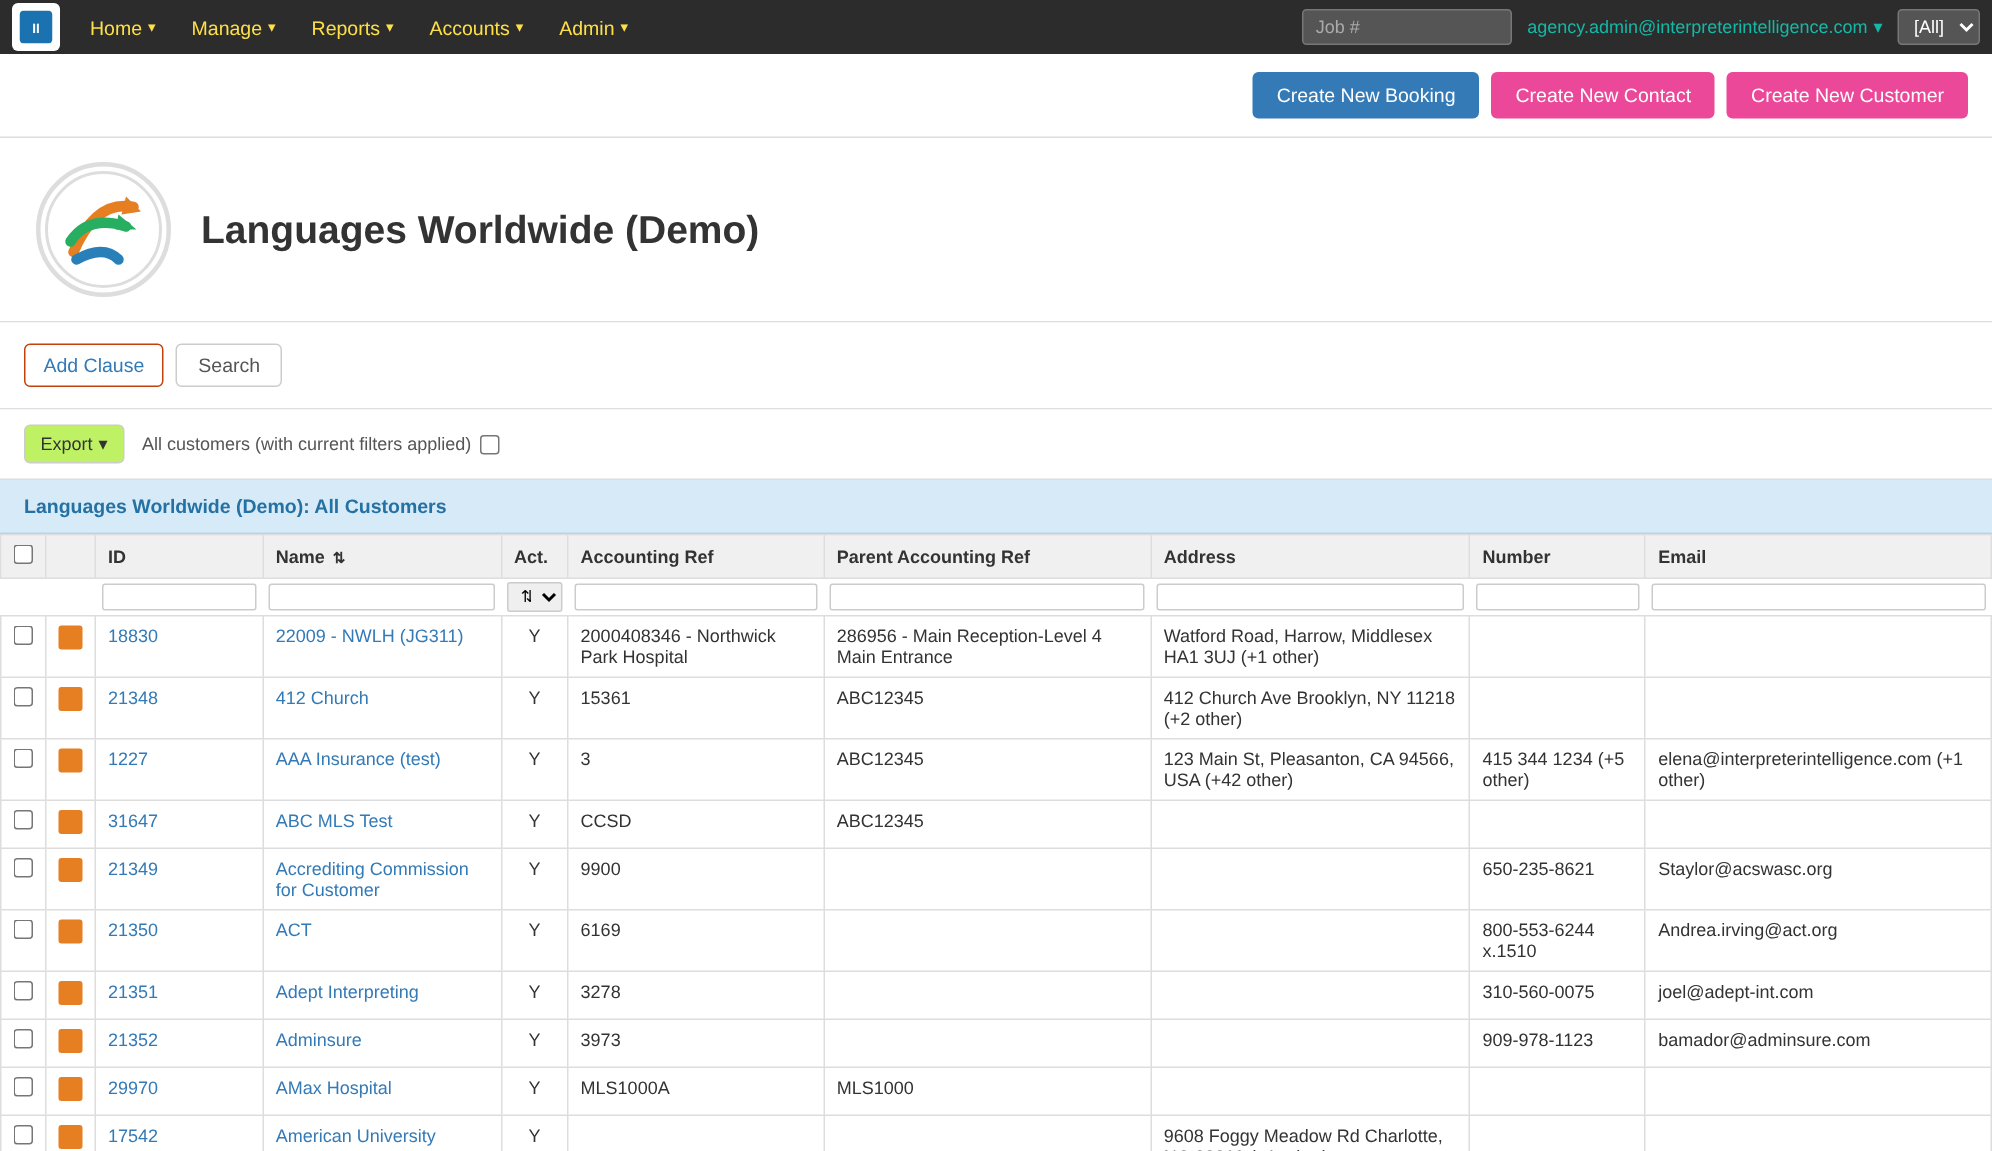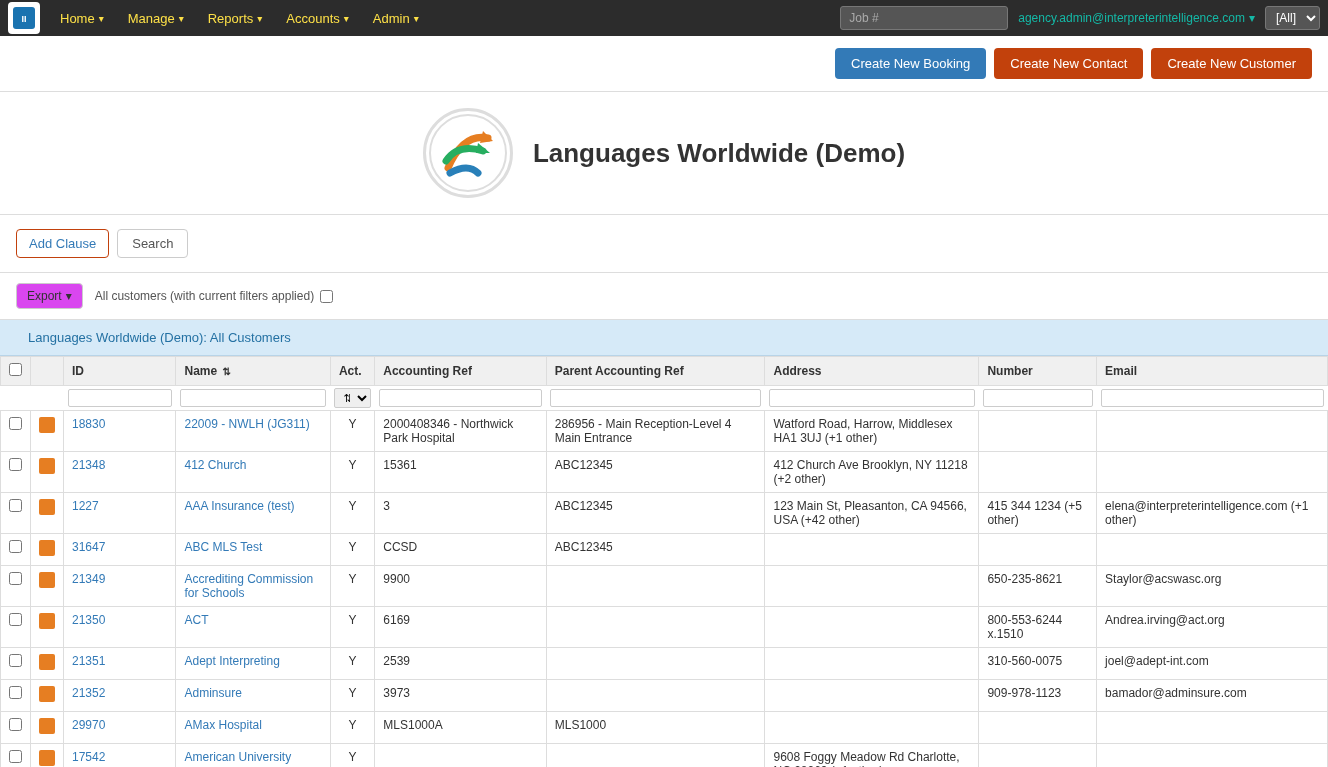--- a/index.html
+++ b/index.html
@@ -29,7 +29,7 @@
     .nav-spacer { flex: 1; }
     .nav-search-input {
       background: #555; border: 1px solid #777; color: #fff;
-      padding: 4px 8px; border-radius: 3px; font-size: 12px; width: 168px;
+      padding: 4px 8px; border-radius: 3px; font-size: 12px; width: 140px;
     }
     .nav-search-input::placeholder { color: #aaa; }
     .nav-user { color: #14b8a6; font-size: 12px; padding: 0 10px; display: flex; align-items: center; gap: 4px; }

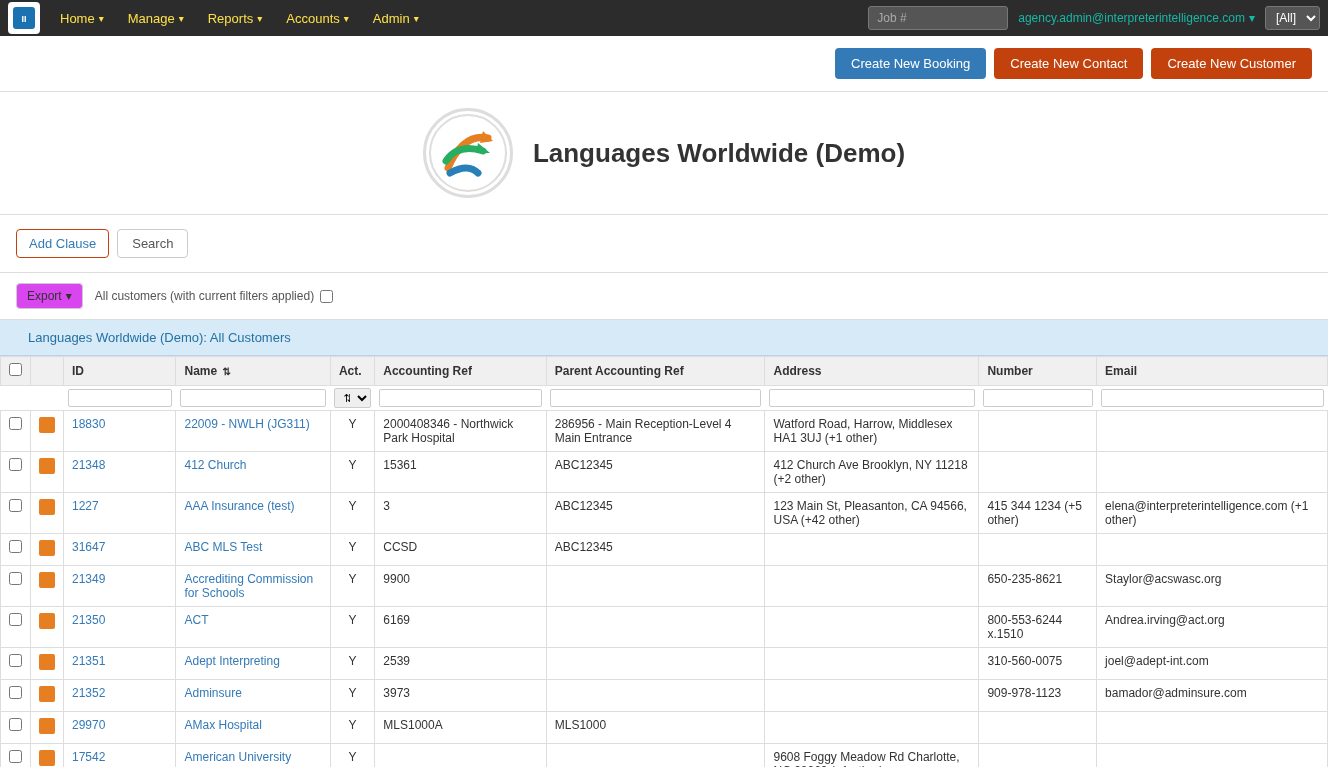--- a/index.html
+++ b/index.html
@@ -45,7 +45,7 @@
       gap: 8px; border-bottom: 1px solid #ddd;
     }
     .btn-blue { background: #337ab7; color: #fff; border: none; padding: 8px 16px; border-radius: 4px; cursor: pointer; font-size: 13px; }
-    .btn-green { background: #c2410c; color: #fff; border: none; padding: 8px 16px; border-radius: 4px; cursor: pointer; font-size: 13px; }
+    .btn-green { background: #ec4899; color: #fff; border: none; padding: 8px 16px; border-radius: 4px; cursor: pointer; font-size: 13px; }
 
     
     .logo-area {

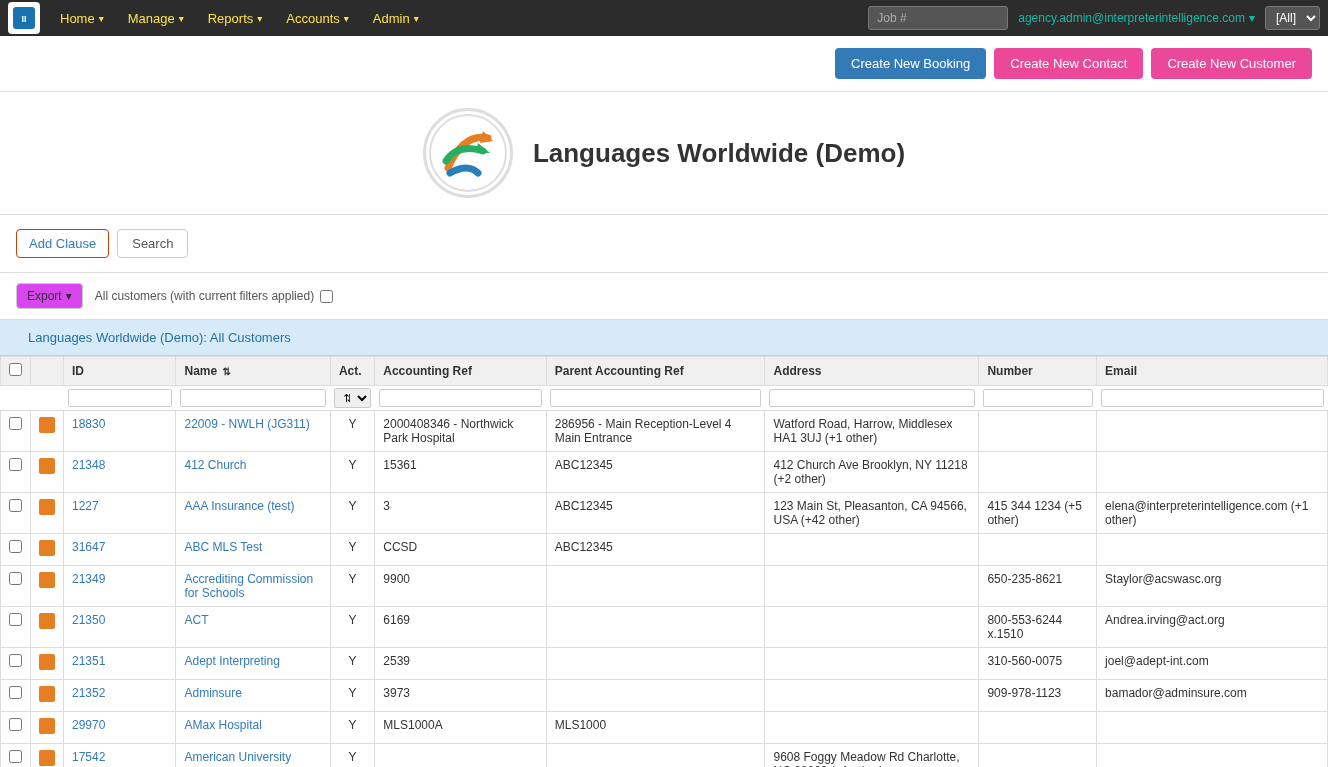--- a/index.html
+++ b/index.html
@@ -51,7 +51,6 @@
     .logo-area {
       background: #fff; padding: 16px 24px; display: flex; align-items: center; gap: 20px;
       border-bottom: 1px solid #ddd;
-      justify-content: center;
     }
     .logo-circle {
       width: 90px; height: 90px; border-radius: 50%;

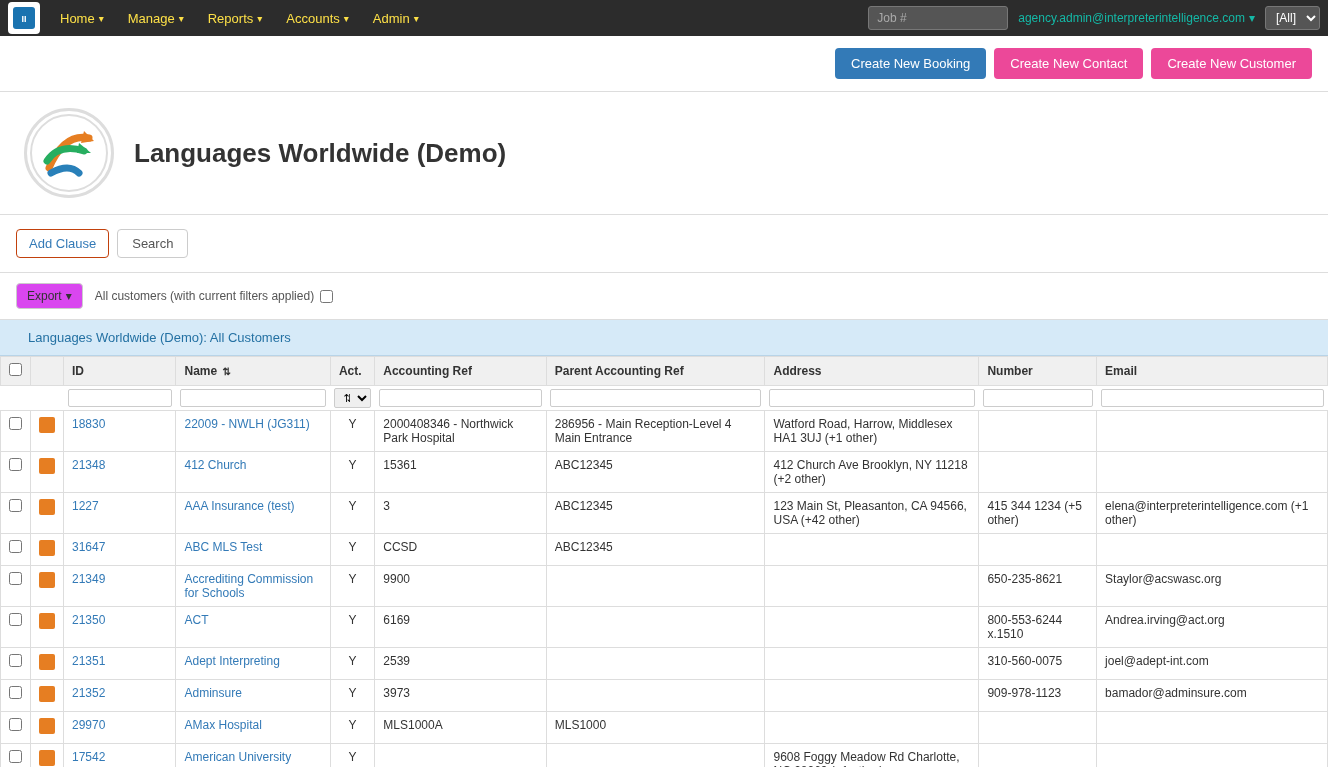--- a/index.html
+++ b/index.html
@@ -80,7 +80,7 @@
       border-bottom: 1px solid #ddd;
     }
     .btn-export {
-      background: #d946ef; color: #333; border: 1px solid #ccc;
+      background: #bef264; color: #333; border: 1px solid #ccc;
       padding: 5px 10px; border-radius: 4px; cursor: pointer; font-size: 12px; display: flex; align-items: center; gap: 4px;
     }
     .filter-text { font-size: 12px; color: #555; display: flex; align-items: center; gap: 6px; }

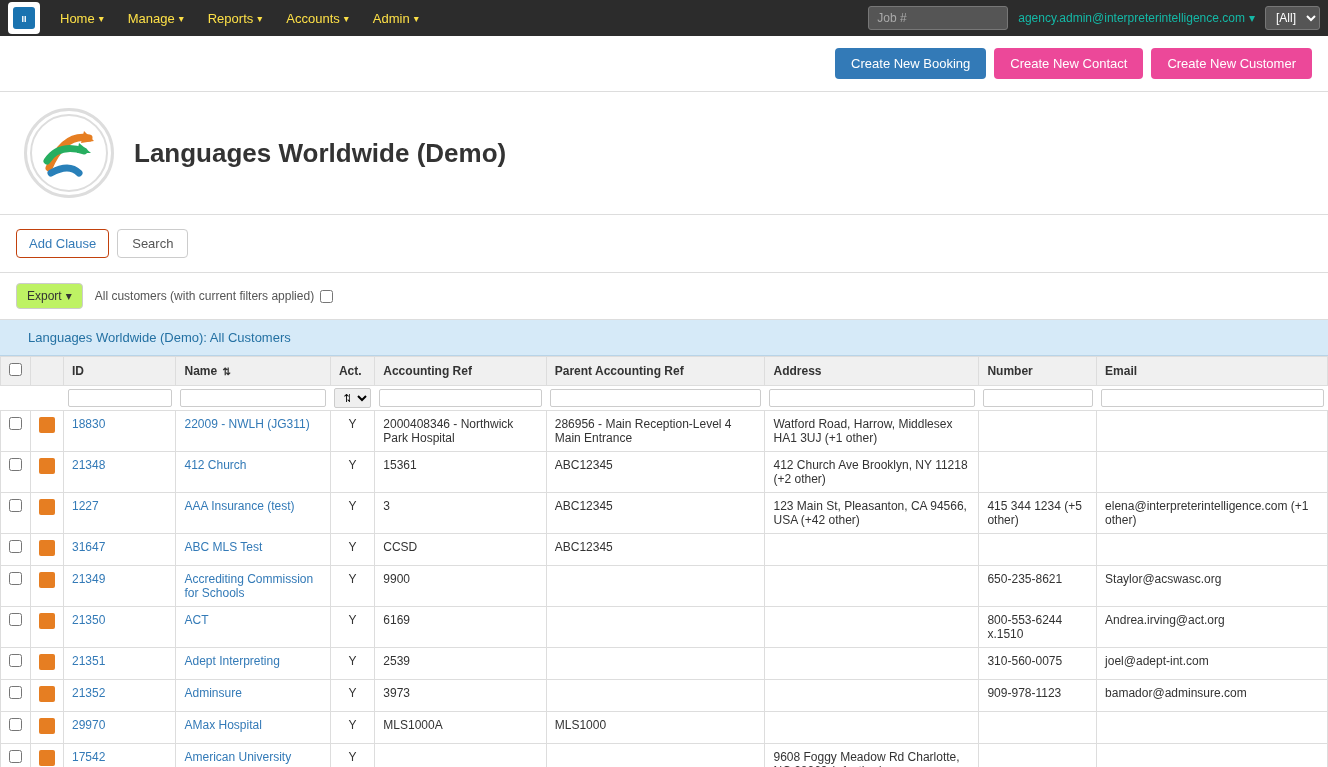--- a/index.html
+++ b/index.html
@@ -89,7 +89,7 @@
     
     .table-section { padding: 0 0 0 0; }
     .table-header-bar {
-      background: #d6eaf8; padding: 10px 28px; font-size: 13px; color: #2471a3; font-weight: normal;
+      background: #d6eaf8; padding: 10px 16px; font-size: 13px; color: #2471a3; font-weight: bold;
       border-bottom: 1px solid #b8d4e8;
     }
     .table-wrapper { overflow-x: auto; }

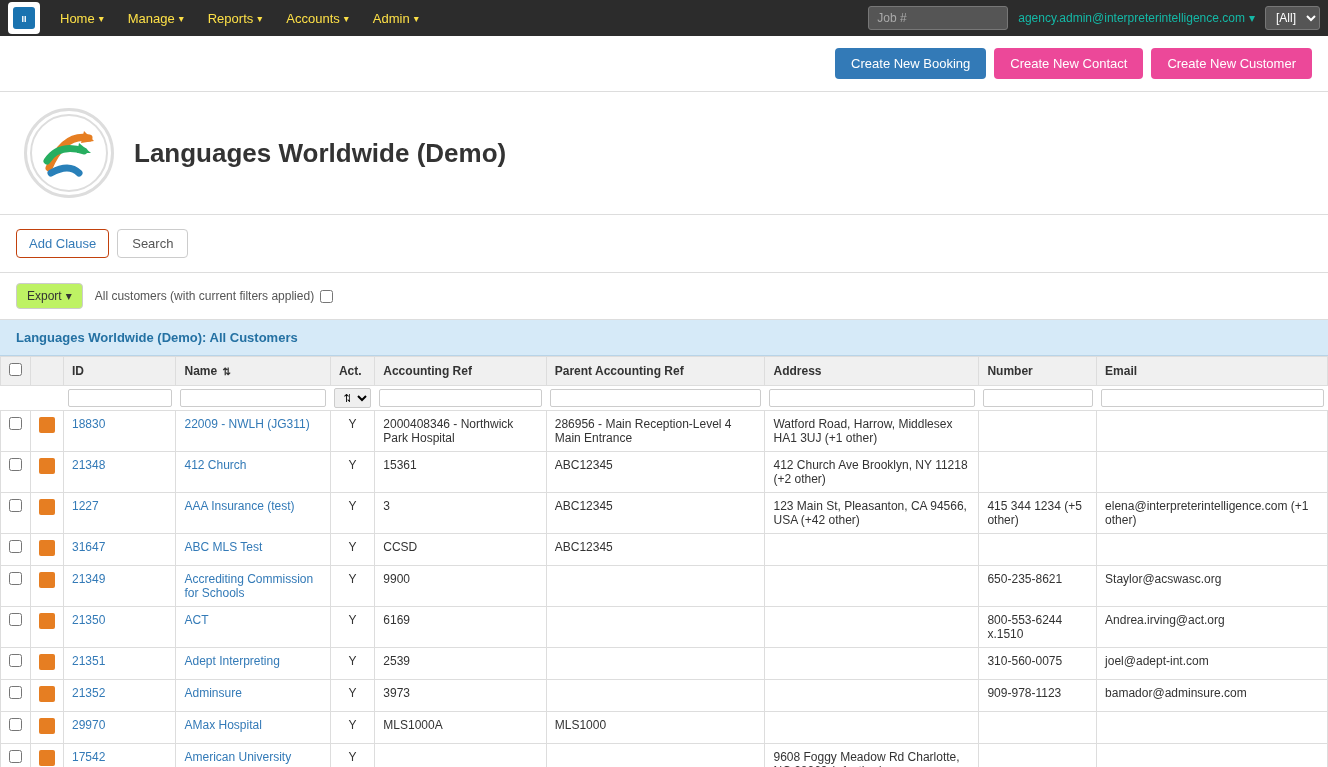--- a/index.html
+++ b/index.html
@@ -301,7 +301,7 @@
       <span class="orange-icon" title="Actions"></span>
     </td>
     <td><a href="#">21349</a></td>
-    <td><a href="#">Accrediting Commission for Schools</a></td>
+    <td><a href="#">Accrediting Commission for Customer</a></td>
     <td class="td-center">Y</td>
     <td>9900</td>
     <td></td>

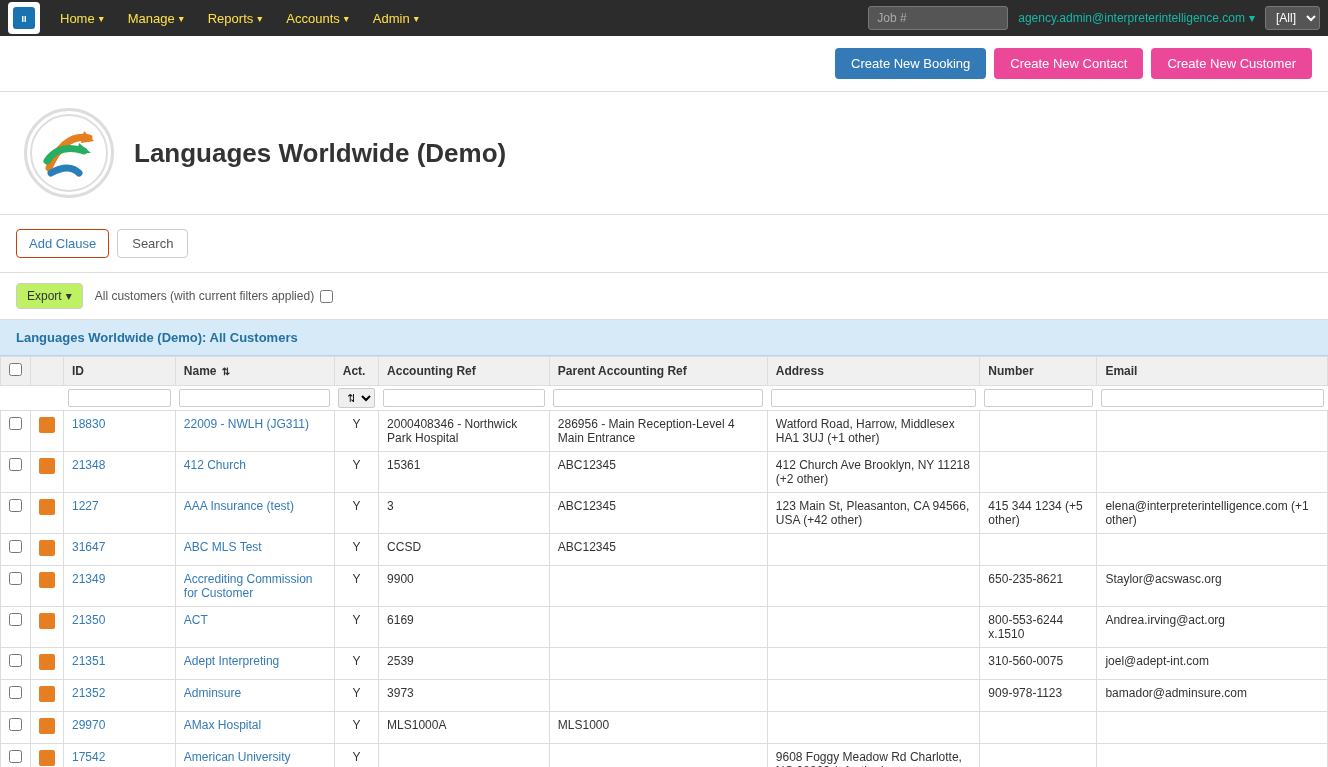--- a/index.html
+++ b/index.html
@@ -335,7 +335,7 @@
     <td><a href="#">21351</a></td>
     <td><a href="#">Adept Interpreting</a></td>
     <td class="td-center">Y</td>
-    <td>2539</td>
+    <td>3278</td>
     <td></td>
     <td></td>
     <td>310-560-0075</td>

